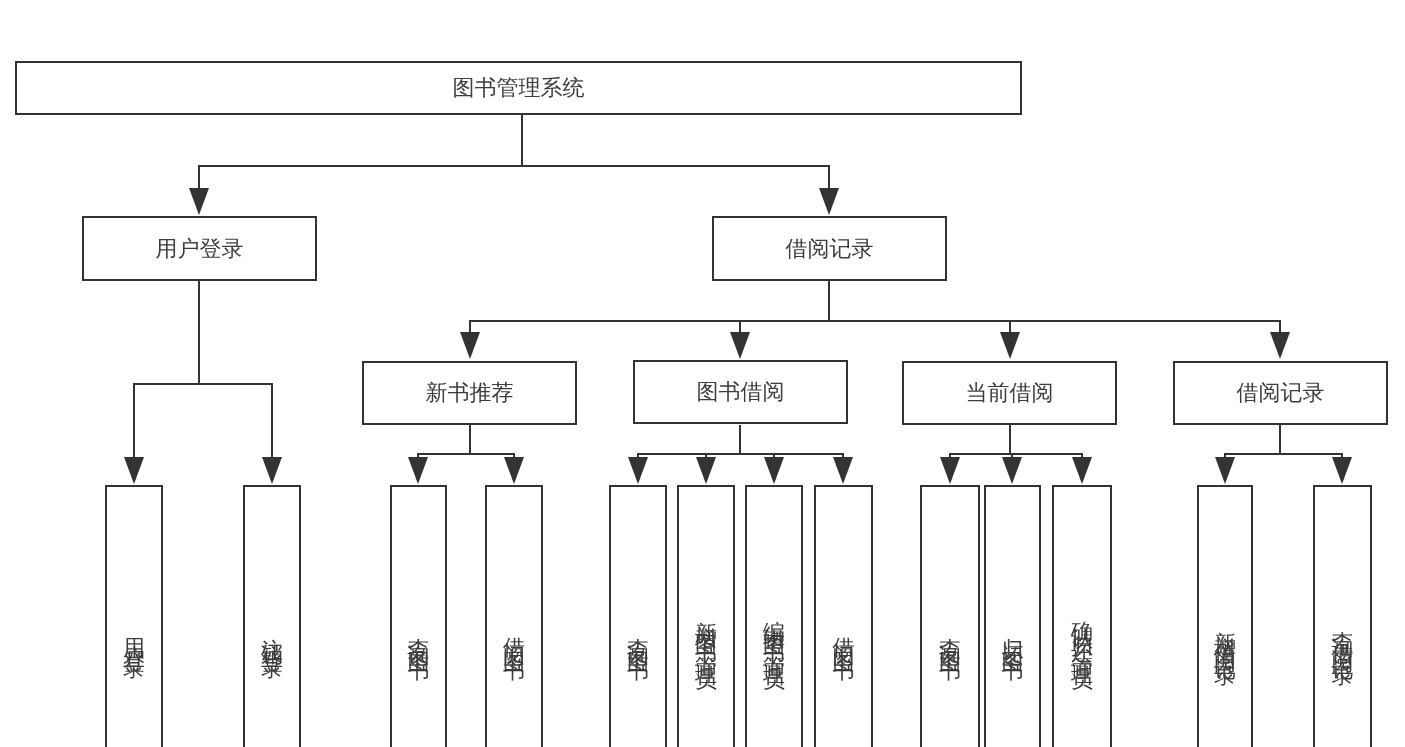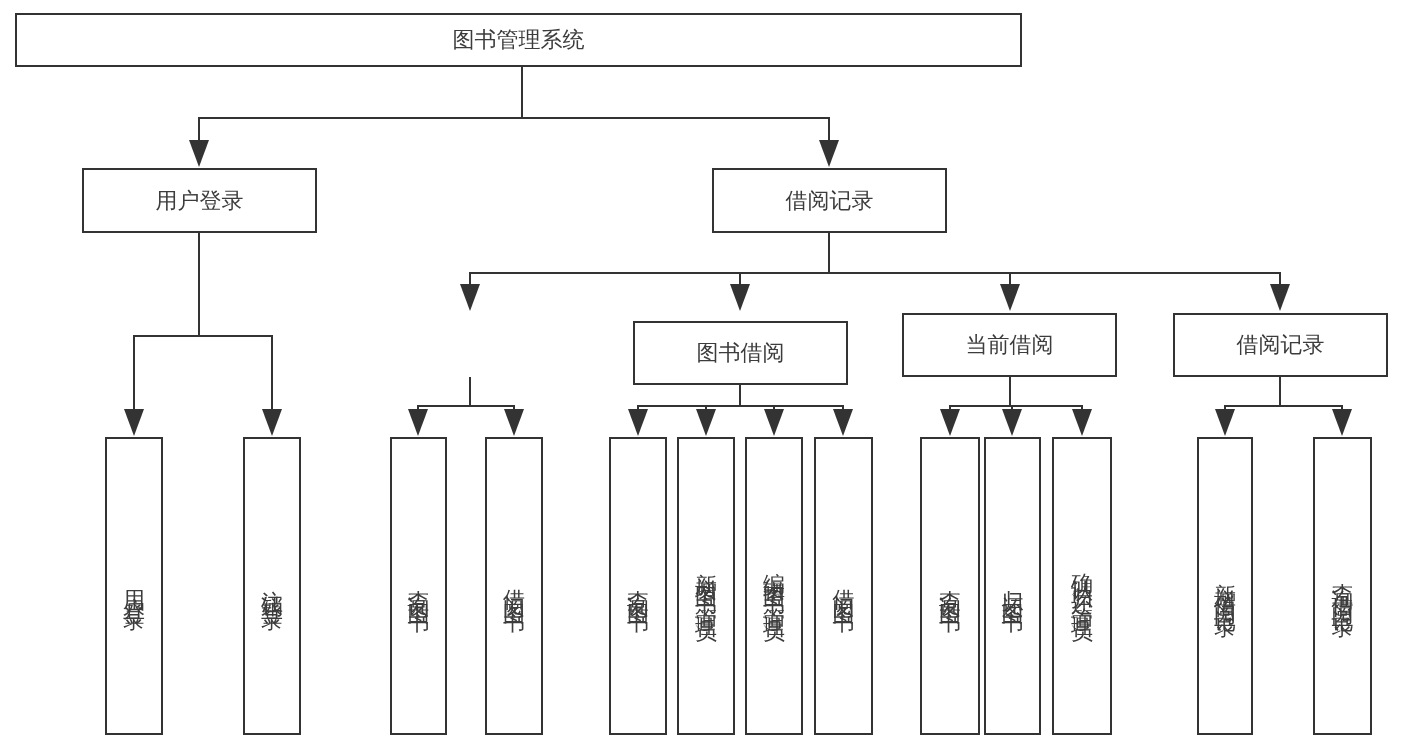--- a/index.html
+++ b/index.html
@@ -16,7 +16,7 @@
     font-family:"Liberation Sans","DejaVu Sans",sans-serif;
     color:var(--node-text);
   }
-  .canvas{position:absolute;inset:0;}
+  .canvas{position:absolute;inset:0;margin-top:48px;}
   .box{
     position:absolute;background:#fff;border:2px solid var(--node-border);
     display:flex;align-items:center;justify-content:center;

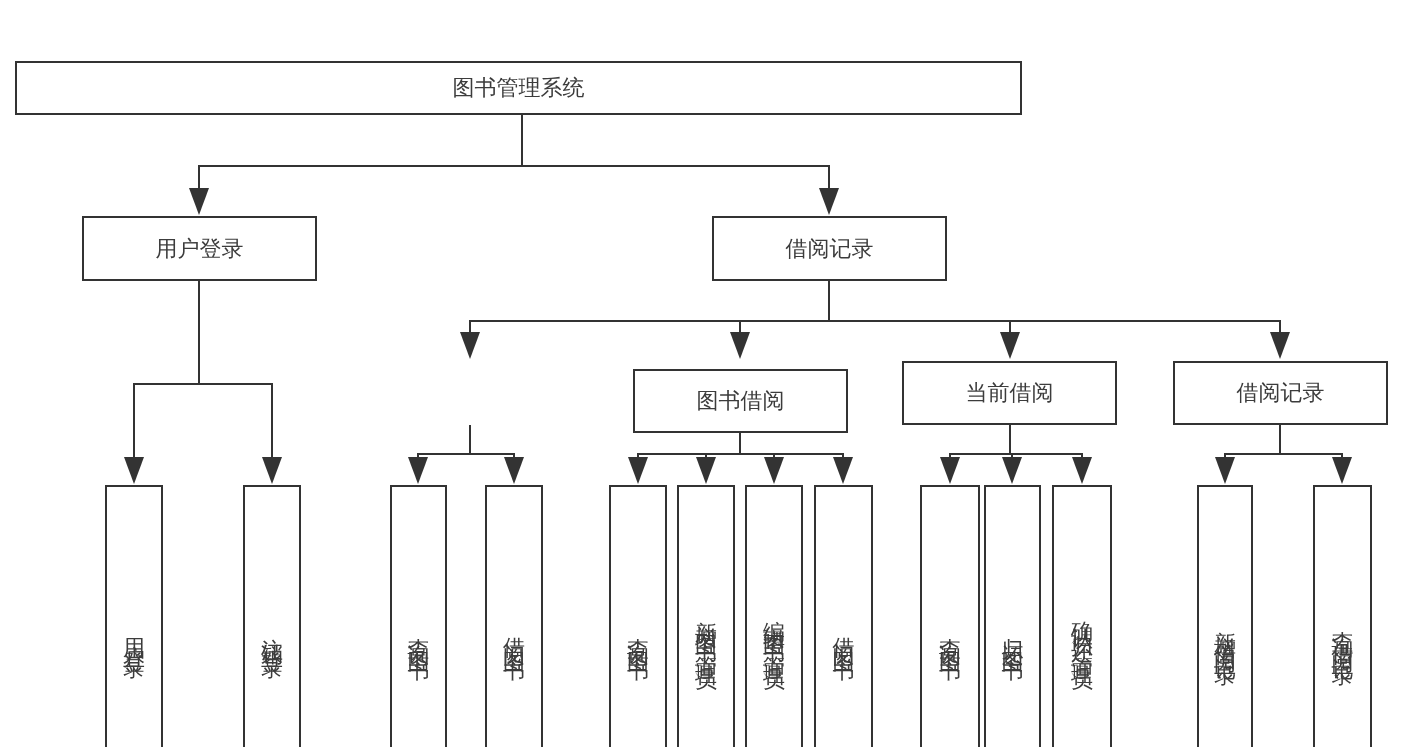--- a/index.html
+++ b/index.html
@@ -116,6 +116,9 @@
     <span>借阅记录</span>
   </div>
 
+  <div class="box" style="left:362px;top:313px;width:215px;height:64px;">
+    <span>新书推荐</span>
+  </div>
   <div class="box" style="left:633px;top:321px;width:215px;height:64px;">
     <span>图书借阅</span>
   </div>

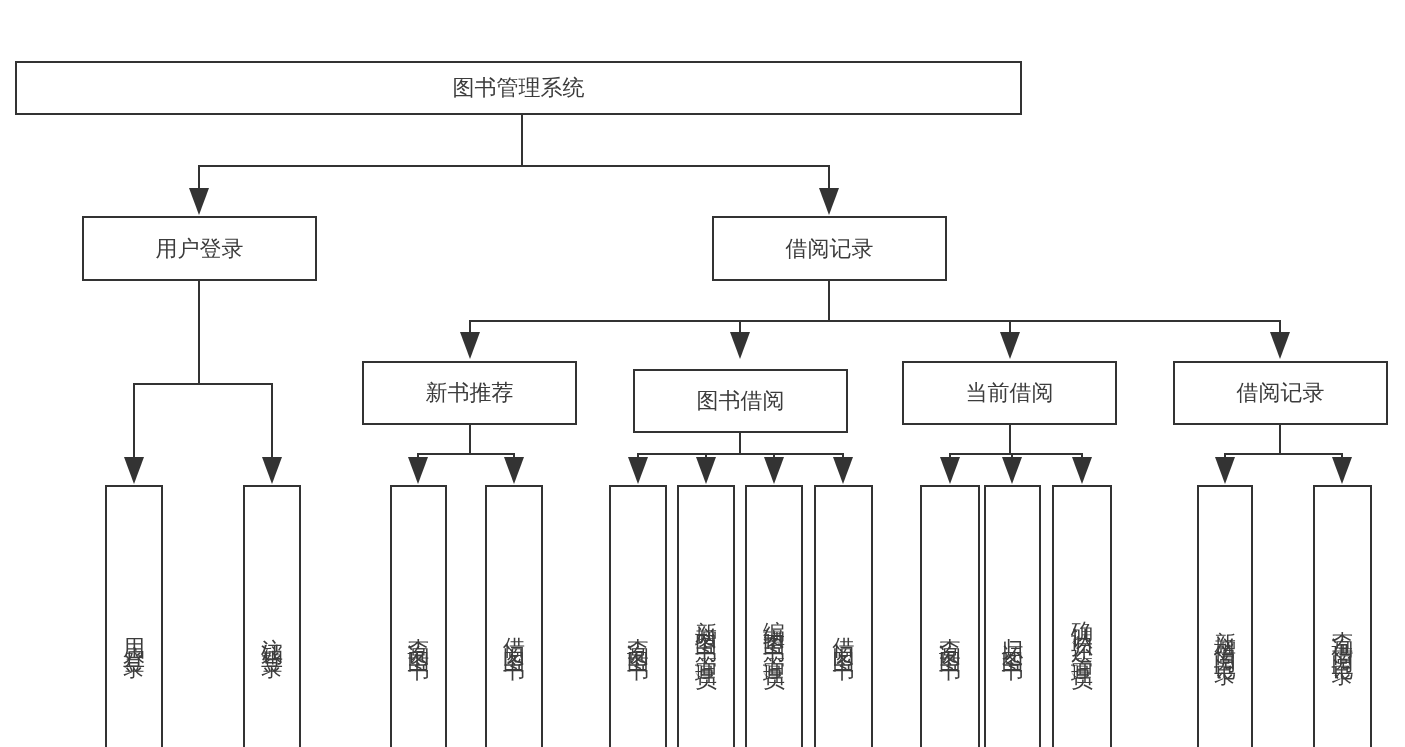--- a/index.html
+++ b/index.html
@@ -119,7 +119,7 @@
   <div class="box" style="left:362px;top:313px;width:215px;height:64px;">
     <span>新书推荐</span>
   </div>
-  <div class="box" style="left:633px;top:321px;width:215px;height:64px;">
+  <div class="box" style="left:633px;top:312px;width:215px;height:64px;">
     <span>图书借阅</span>
   </div>
   <div class="box" style="left:902px;top:313px;width:215px;height:64px;">

